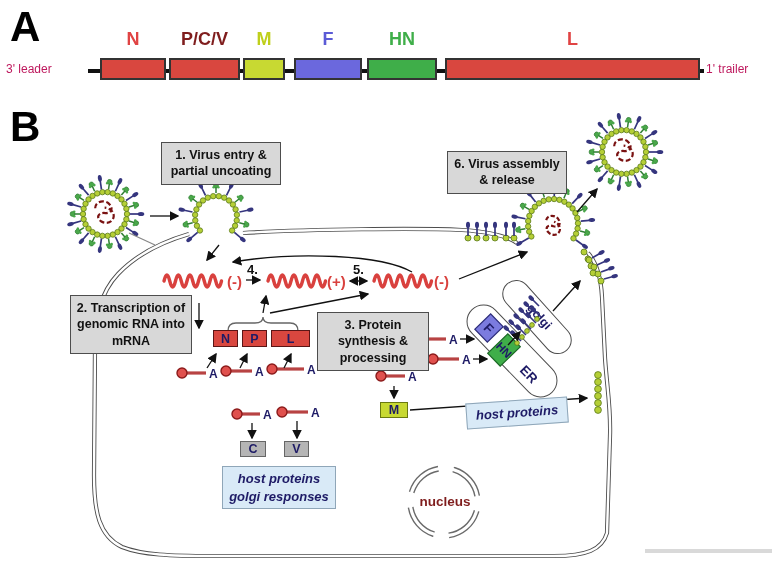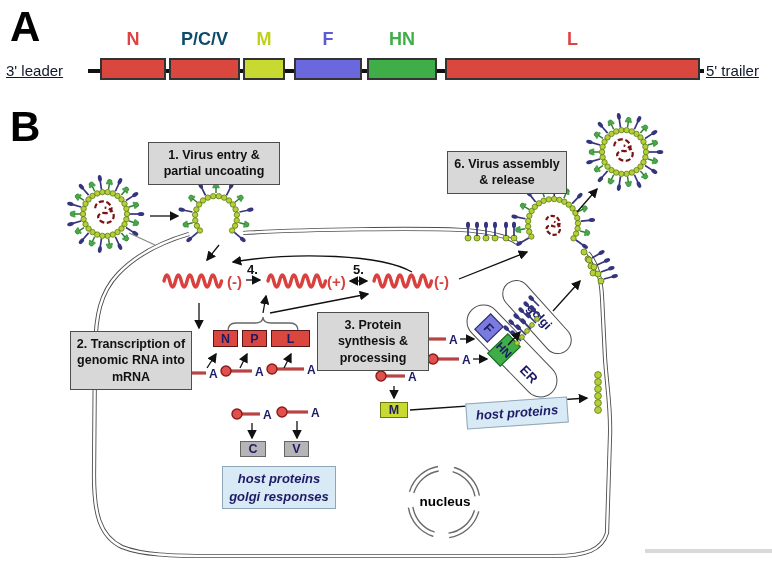--- a/index.html
+++ b/index.html
@@ -720,7 +720,7 @@
       <div class="gene-box abs" style="left: 100px; top: 58px; width: 66px; background: rgb(217, 71, 63);"></div>
       <div class="gene-label abs" style="left: 133px; top: 29px; color: rgb(224, 67, 67);">N</div>
       <div class="gene-box abs" style="left: 169px; top: 58px; width: 71px; background: rgb(217, 71, 63);"></div>
-      <div class="gene-label abs" style="left: 204.5px; top: 29px; color: #0c4a6e;">P/C/V</div>
+      <div class="gene-label abs" style="left: 204.5px; top: 29px; color: #7f1d1d;">P/C/V</div>
       <div class="gene-box abs" style="left: 243px; top: 58px; width: 42px; background: rgb(200, 217, 50);"></div>
       <div class="gene-label abs" style="left: 264px; top: 29px; color: rgb(191, 207, 27);">M</div>
       <div class="gene-box abs" style="left: 294px; top: 58px; width: 68px; background: rgb(107, 104, 221);"></div>

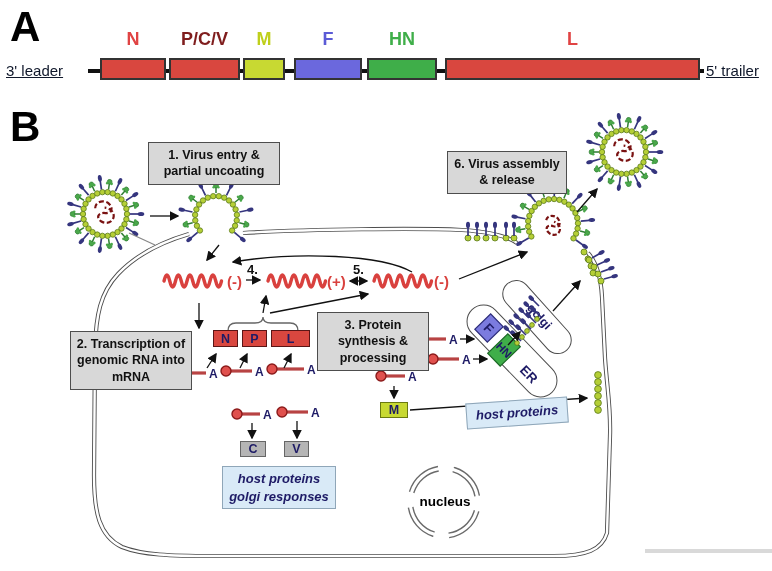--- a/index.html
+++ b/index.html
@@ -7,7 +7,7 @@
        font-family:"Liberation Sans",sans-serif;}
   .abs{position:absolute;}
   .panel-letter{font-size:42px;font-weight:bold;color:#000;line-height:1;}
-  .endlab{font-size:15px;color:#0f172a;white-space:nowrap;text-decoration:underline;}
+  .endlab{font-size:12px;color:#be185d;white-space:nowrap;}
   .gene-label{font-size:18px;font-weight:bold;transform:translateX(-50%);white-space:nowrap;}
   .gene-box{height:22px;border:2px solid #333;box-sizing:border-box;}
   .step-box{background:#d8d8d8;border:1.6px solid #4d4d4d;color:#111;font-weight:bold;

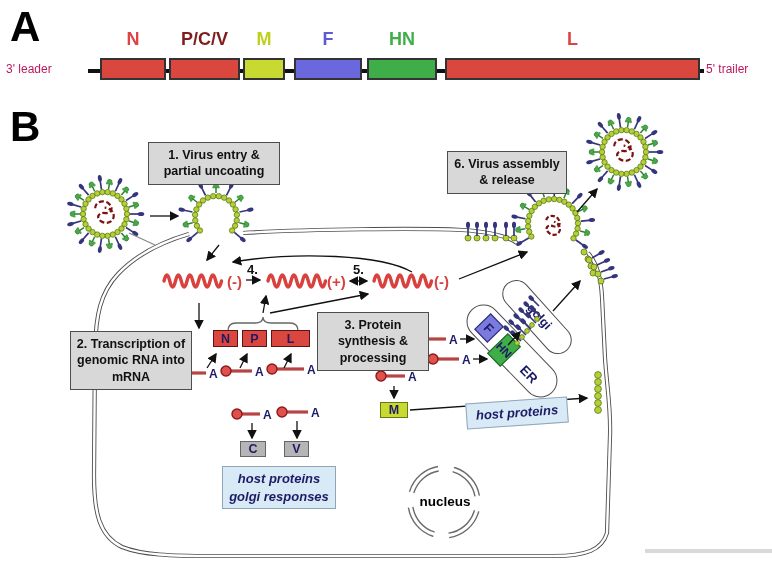--- a/index.html
+++ b/index.html
@@ -714,7 +714,7 @@
 <div class="abs panel-letter" style="left:10px;top:106px;">B</div>
 
 <div class="abs endlab" style="left:6px;top:62px;">3' leader</div>
-<div class="abs endlab" style="left:706px;top:62px;">5' trailer</div>
+<div class="abs endlab" style="left:706px;top:62px;">1' trailer</div>
 <div class="abs" style="left:88px;top:69px;width:616px;height:3.5px;background:#111;"></div>
 <div id="genome-map" class="abs" style="left:0;top:0;width:772px;height:108px;">
       <div class="gene-box abs" style="left: 100px; top: 58px; width: 66px; background: rgb(217, 71, 63);"></div>

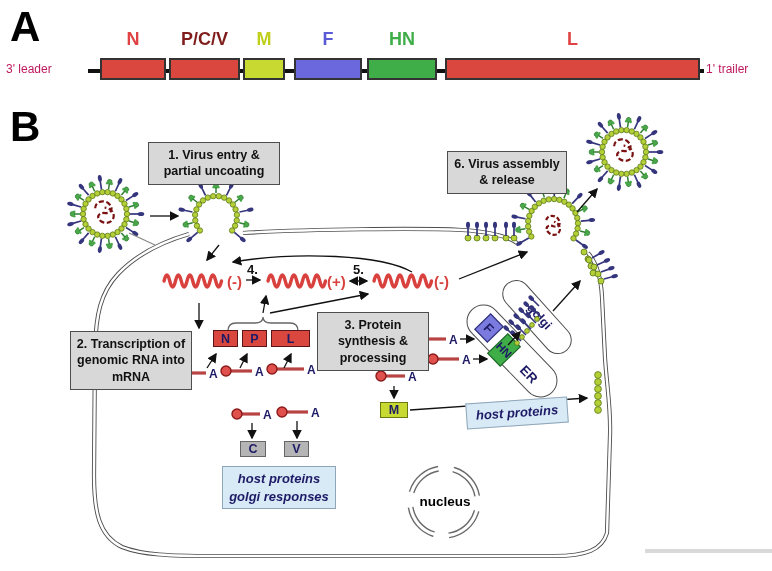--- a/index.html
+++ b/index.html
@@ -731,7 +731,7 @@
       <div class="gene-label abs" style="left: 572.5px; top: 29px; color: rgb(224, 67, 67);">L</div>
     </div>
 
-<div class="abs step-box" style="left:148px;top:142px;width:132px;">1. Virus entry &amp; partial uncoating</div>
+<div class="abs step-box" style="left:161px;top:142px;width:120px;">1. Virus entry &amp; partial uncoating</div>
 <div class="abs step-box" style="left:70px;top:295px;width:122px;margin-top:36px;">2. Transcription of genomic RNA into mRNA</div>
 <div class="abs step-box" style="left:317px;top:312px;width:112px;">3. Protein synthesis &amp; processing</div>
 <div class="abs step-box" style="left:447px;top:151px;width:120px;">6. Virus assembly &amp; release</div>

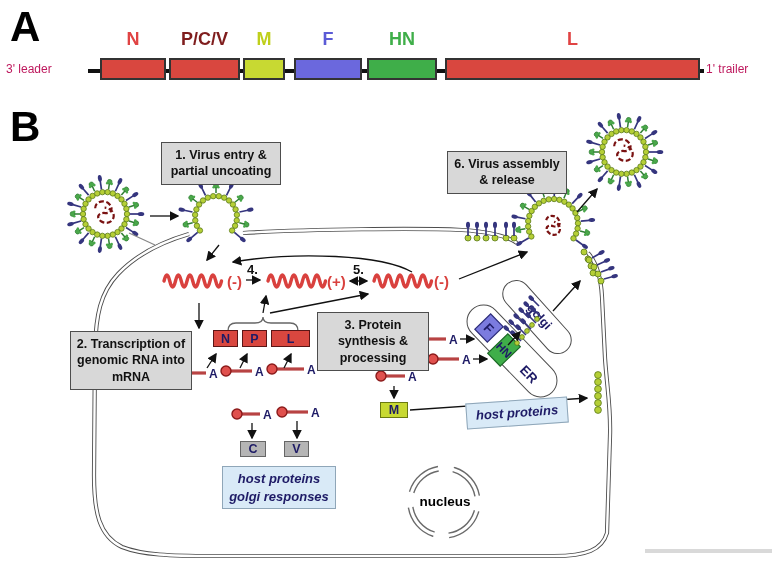--- a/index.html
+++ b/index.html
@@ -732,7 +732,7 @@
     </div>
 
 <div class="abs step-box" style="left:161px;top:142px;width:120px;">1. Virus entry &amp; partial uncoating</div>
-<div class="abs step-box" style="left:70px;top:295px;width:122px;margin-top:36px;">2. Transcription of genomic RNA into mRNA</div>
+<div class="abs step-box" style="left:70px;top:295px;width:122px;">2. Transcription of genomic RNA into mRNA</div>
 <div class="abs step-box" style="left:317px;top:312px;width:112px;">3. Protein synthesis &amp; processing</div>
 <div class="abs step-box" style="left:447px;top:151px;width:120px;">6. Virus assembly &amp; release</div>
 

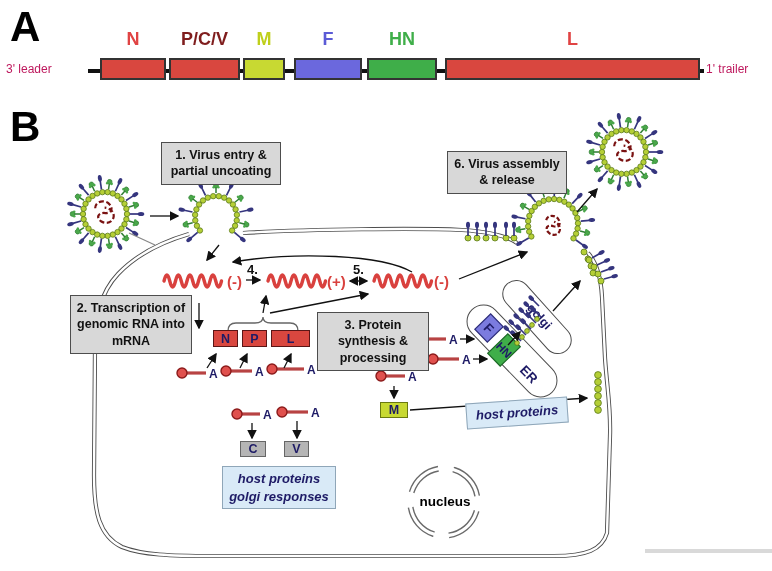--- a/index.html
+++ b/index.html
@@ -16,7 +16,7 @@
             font-style:italic;font-size:13px;line-height:1.35;text-align:center;padding:3px 2px;box-sizing:border-box;}
   .prot-box{border:1.2px solid #5a1616;color:#1e1b66;font-weight:bold;font-size:12.5px;
             text-align:center;box-sizing:border-box;display:flex;align-items:center;justify-content:center;}
-  .nucleus-label{font-size:13.5px;font-weight:bold;color:#000000;text-align:center;}
+  .nucleus-label{font-size:13.5px;font-weight:bold;color:#7f1d1d;text-align:center;}
   svg text{font-family:"Liberation Sans",sans-serif;}
 </style>
 </head>

